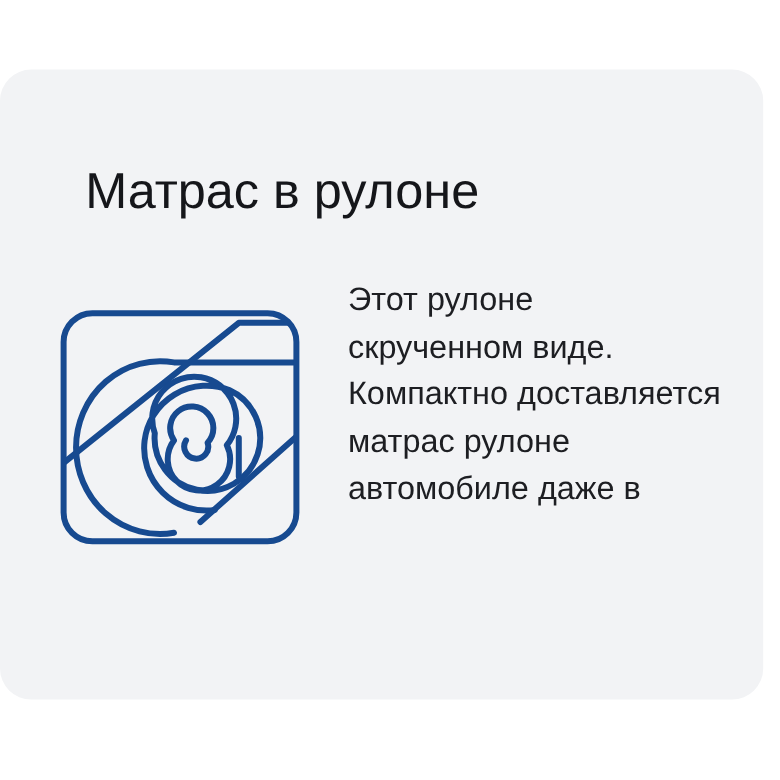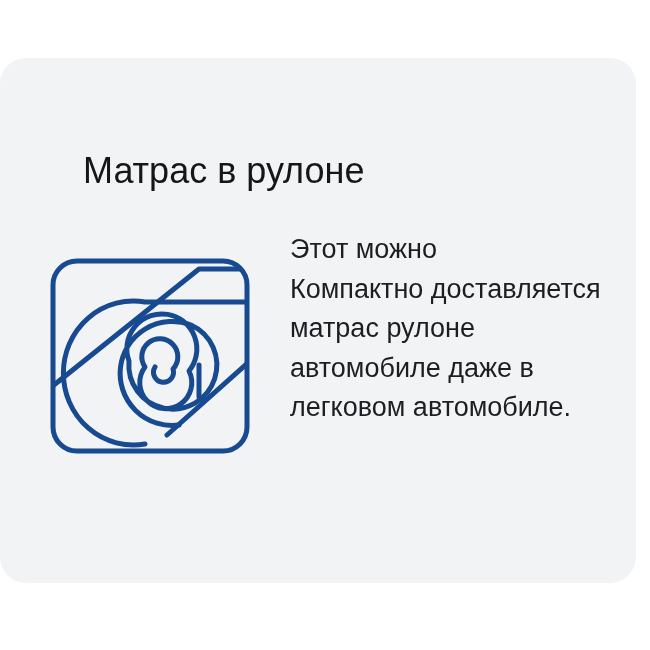--- a/index.html
+++ b/index.html
@@ -39,8 +39,8 @@
     position: absolute;
     left: 67px;
     top: 72px;            
-    margin: 16px;
-    font-size: 36px;
+    margin: 4px;
+    font-size: 42px;
     font-weight: 400;
     line-height: 50px;
     letter-spacing: 0px;

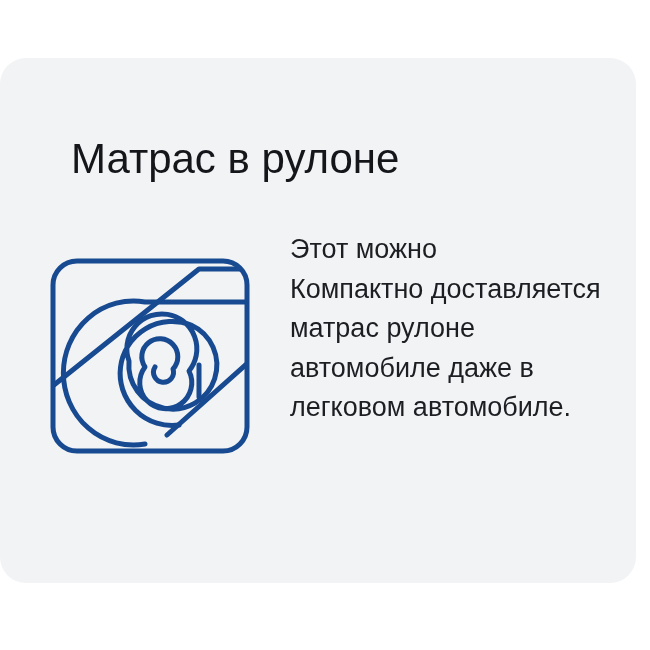--- a/index.html
+++ b/index.html
@@ -134,7 +134,7 @@
       </div>
 
       <p id="card-paragraph">
-        <span class="para-line">Этот можно</span>
+        <span class="para-line">Этот рулоне</span>
         <span class="para-line">Компактно доставляется</span>
         <span class="para-line">матрас рулоне</span>
         <span class="para-line">автомобиле даже в</span>

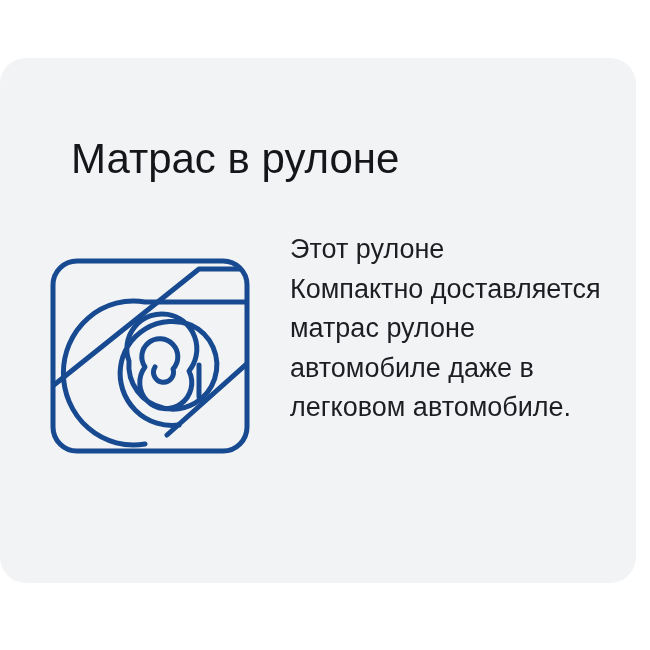--- a/index.html
+++ b/index.html
@@ -135,6 +135,7 @@
 
       <p id="card-paragraph">
         <span class="para-line">Этот рулоне</span>
+        <span class="para-line">скрученном виде.</span>
         <span class="para-line">Компактно доставляется</span>
         <span class="para-line">матрас рулоне</span>
         <span class="para-line">автомобиле даже в</span>

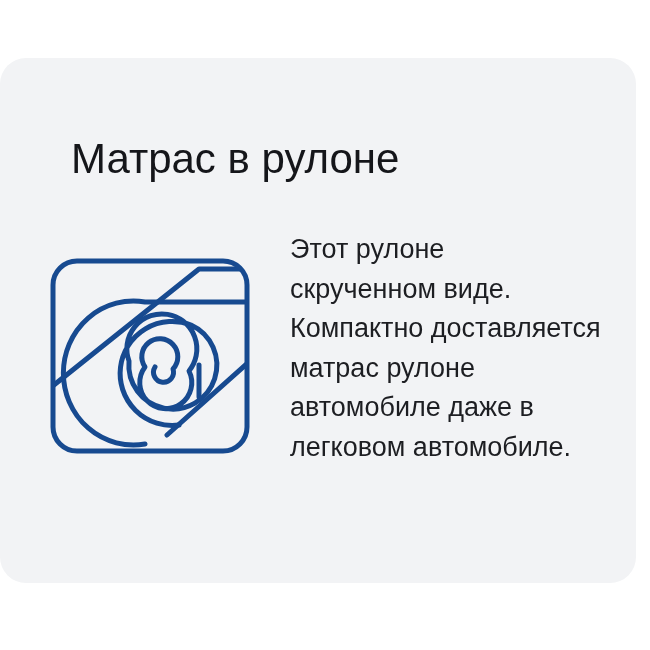--- a/index.html
+++ b/index.html
@@ -139,7 +139,6 @@
         <span class="para-line">Компактно доставляется</span>
         <span class="para-line">матрас рулоне</span>
         <span class="para-line">автомобиле даже в</span>
-        <span class="para-line">легковом автомобиле.</span>
       </p>
 
     </div>

